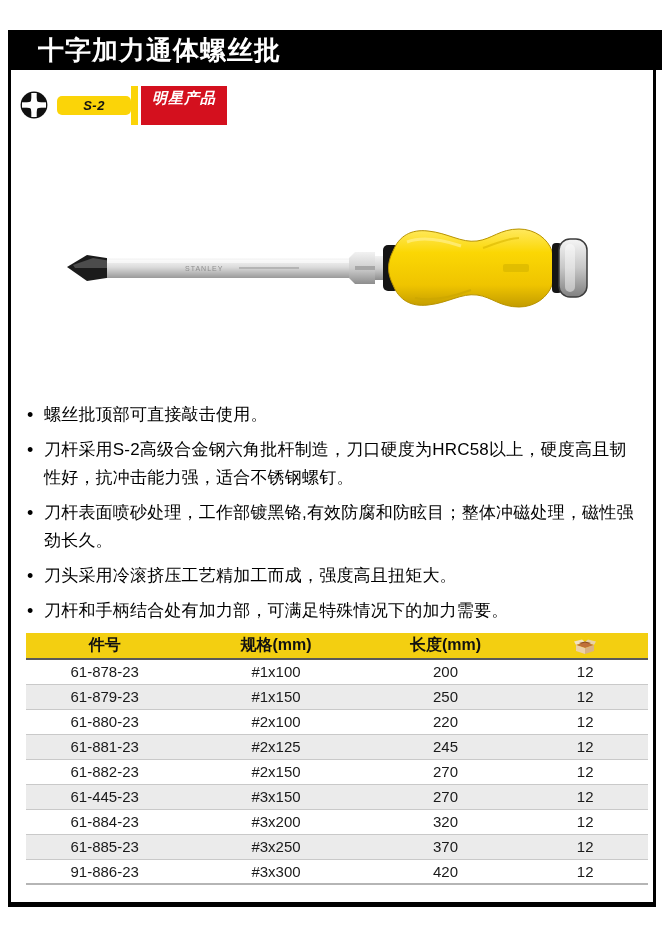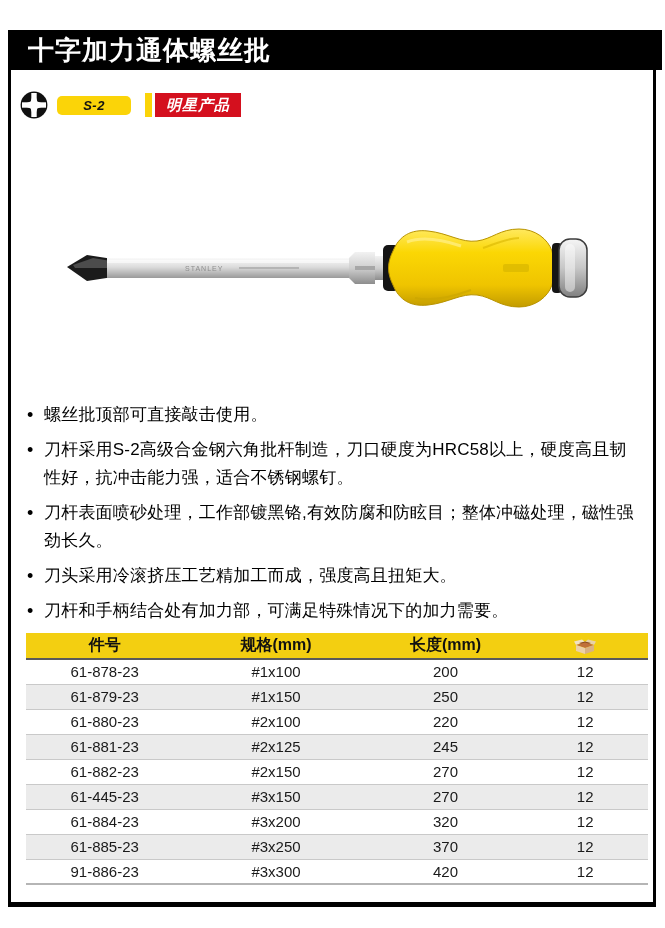--- a/index.html
+++ b/index.html
@@ -11,7 +11,7 @@
   .title-bar {
     position:absolute; left:8px; top:30px; width:654px; height:40px;
     background:#000; color:#fff; display:flex; align-items:center;
-    padding-left:20px; font-size:26px; font-weight:bold; letter-spacing:1px;
+    padding-left:30px; font-size:26px; font-weight:bold; letter-spacing:1px;
   }
   .content-box {
     position:absolute; left:8px; top:70px; width:648px; height:837px;

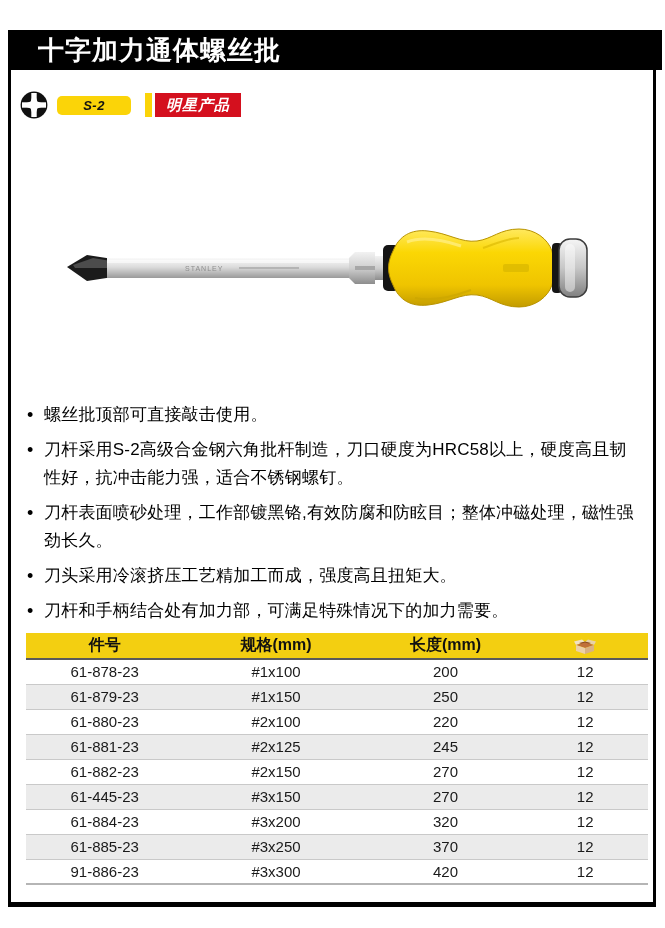--- a/index.html
+++ b/index.html
@@ -25,7 +25,7 @@
     background:#FBD408; color:#111; font-size:13px; font-weight:bold; font-style:italic;
     display:flex; align-items:center; justify-content:center; letter-spacing:.5px;
   }
-  .star-badge { margin-left:14px; display:flex; height:24px; }
+  .star-badge { display:flex; height:39px; }
   .star-badge .stripe { width:7px; background:#FBD408; margin-right:3px; }
   .star-badge .label {
     background:#D4101E; color:#fff; font-size:15px; font-weight:bold; font-style:italic;

